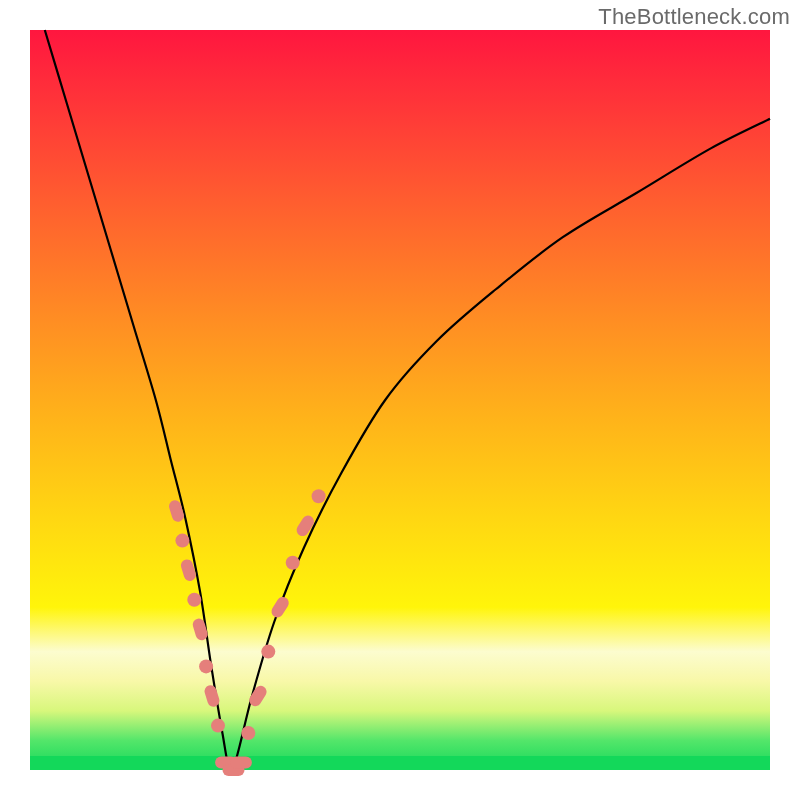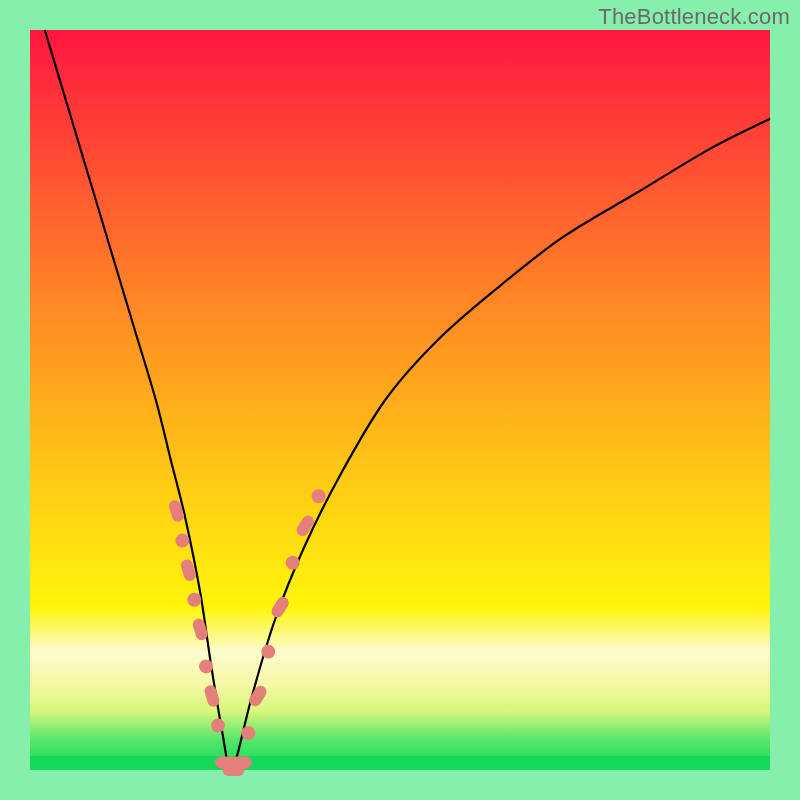--- a/index.html
+++ b/index.html
@@ -15,7 +15,7 @@
     position: relative;
     width: 800px;
     height: 800px;
-    background: #86efac;
+    background: #ffffff;
   }
   
   .plot-area {

